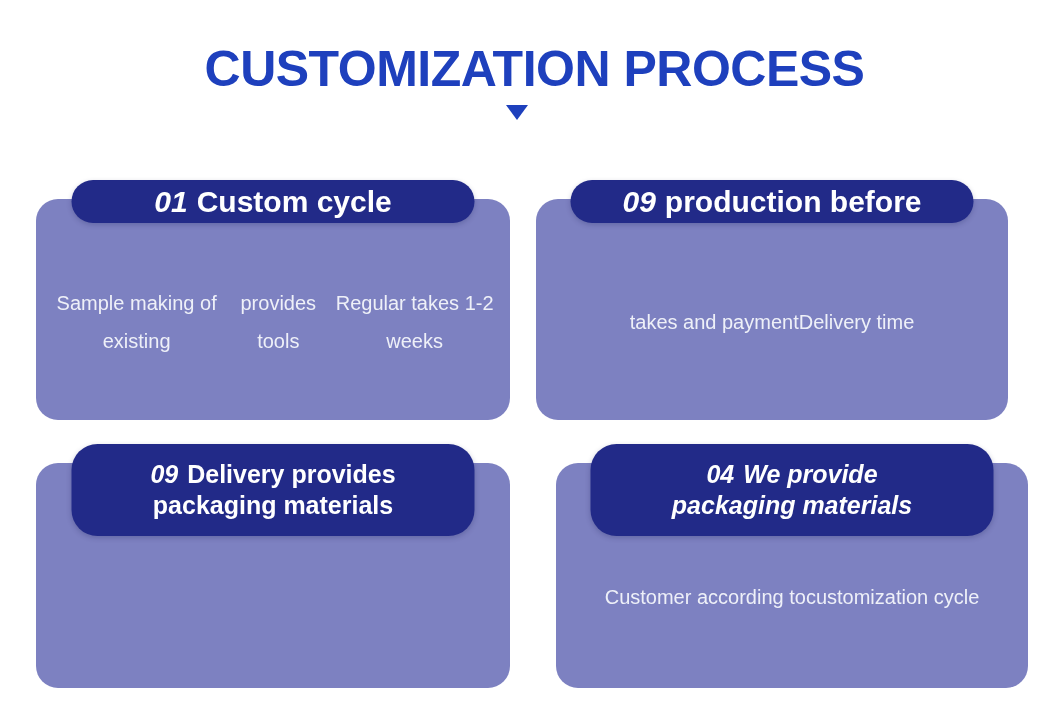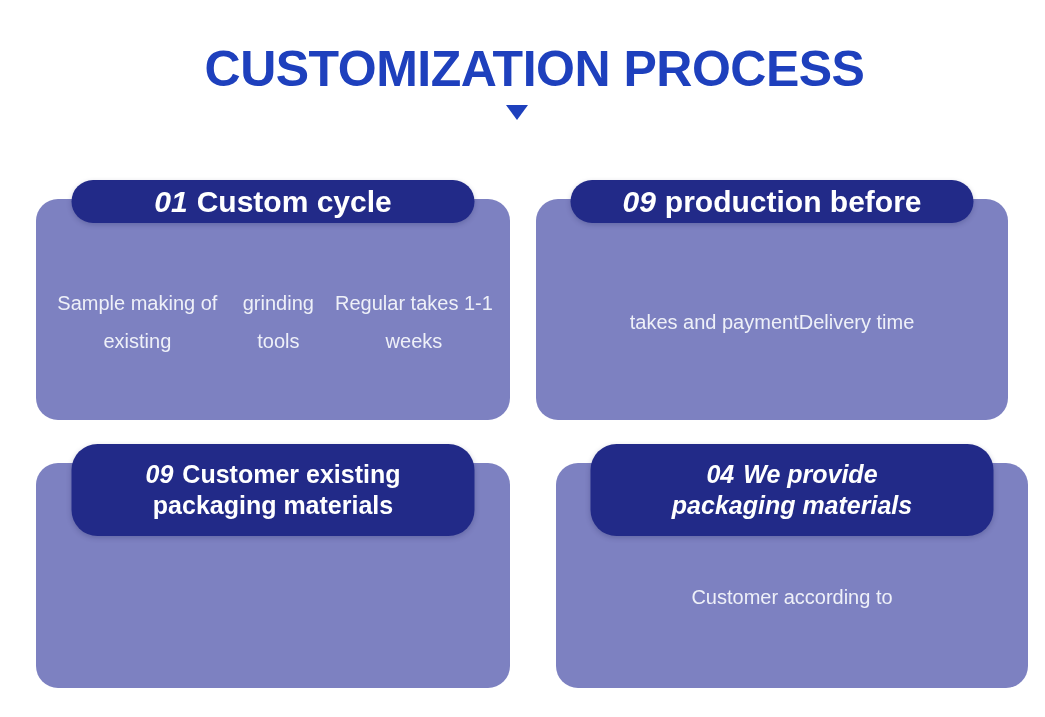--- a/index.html
+++ b/index.html
@@ -88,7 +88,7 @@
     </div>
     <div class="card-body body--row1">
       <div>Sample making of existing</div>
-      <div>grinding tools</div>
+      <div>provides tools</div>
       <div>Regular takes 1-1 weeks</div>
     </div>
   </div>

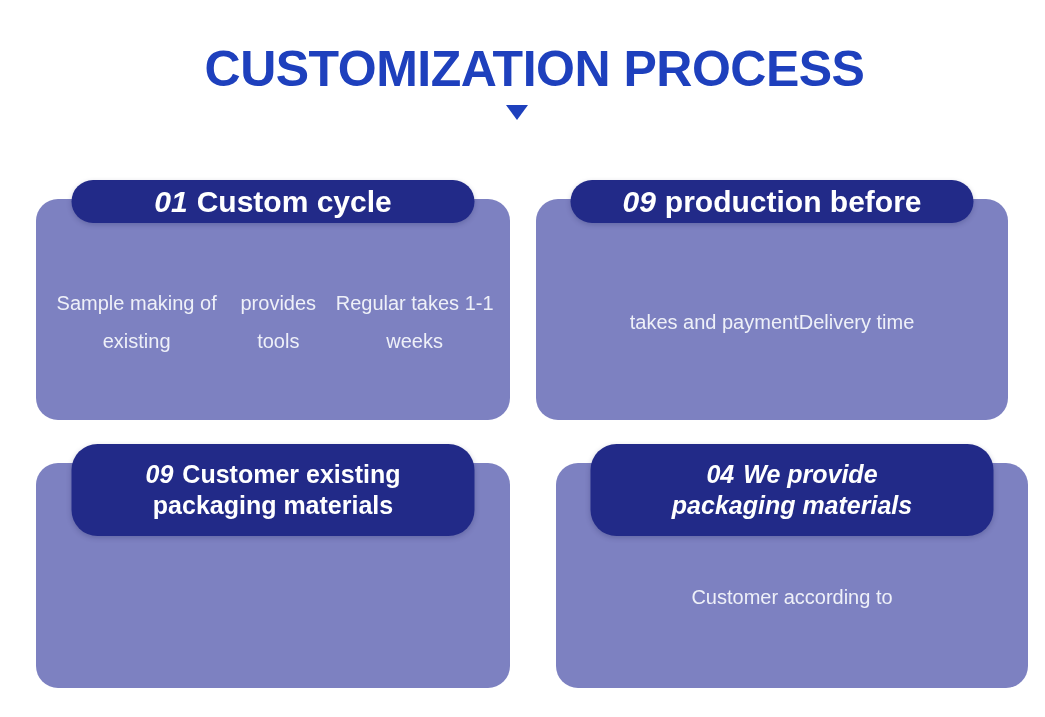--- a/index.html
+++ b/index.html
@@ -89,7 +89,7 @@
     <div class="card-body body--row1">
       <div>Sample making of existing</div>
       <div>provides tools</div>
-      <div>Regular takes 1-1 weeks</div>
+      <div>Regular takes 1-2 weeks</div>
     </div>
   </div>
 

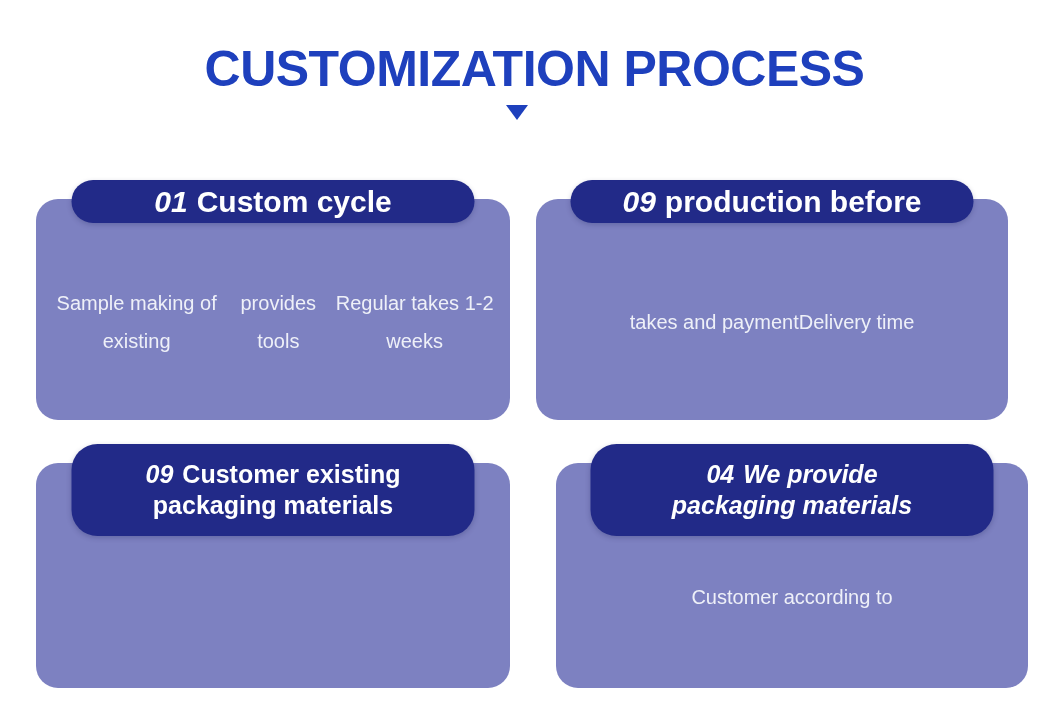--- a/index.html
+++ b/index.html
@@ -109,7 +109,7 @@
   <div class="card card--3">
     <div class="pill pill--double">
       <div class="pill-line">
-        <span class="num">09</span><span class="heading-text">Customer existing</span>
+        <span class="num">09</span><span class="heading-text">Delivery provides</span>
       </div>
       <div class="pill-line heading-text">packaging materials</div>
     </div>

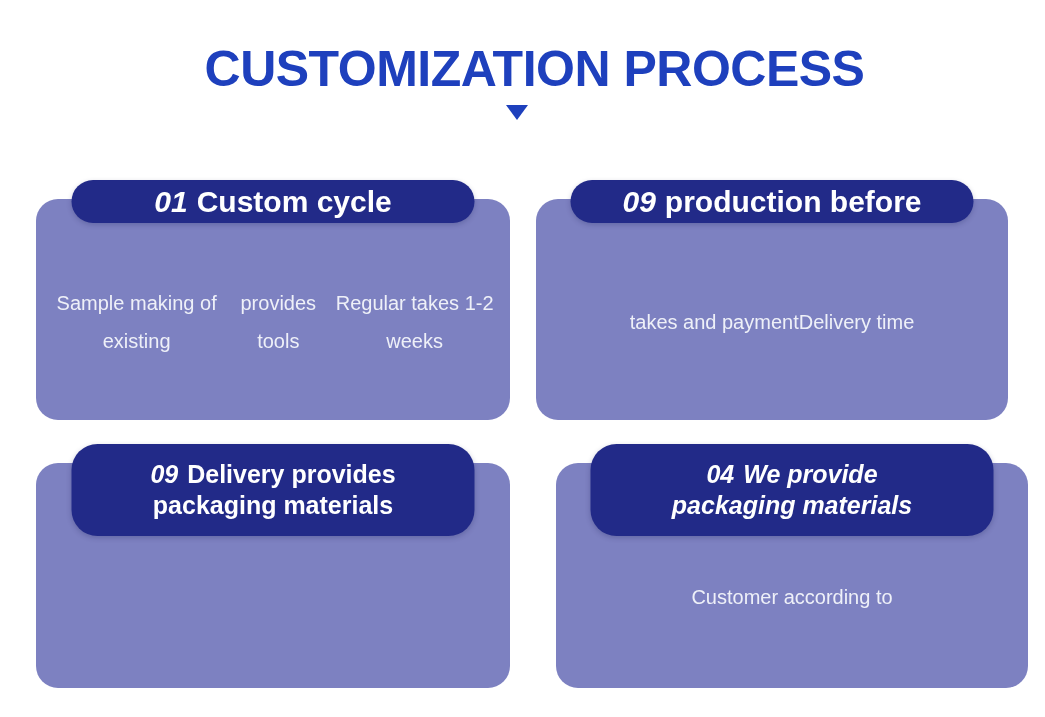--- a/index.html
+++ b/index.html
@@ -124,6 +124,7 @@
     </div>
     <div class="card-body body--row2">
       <div>Customer according to</div>
+      <div>customization cycle</div>
     </div>
   </div>
 

